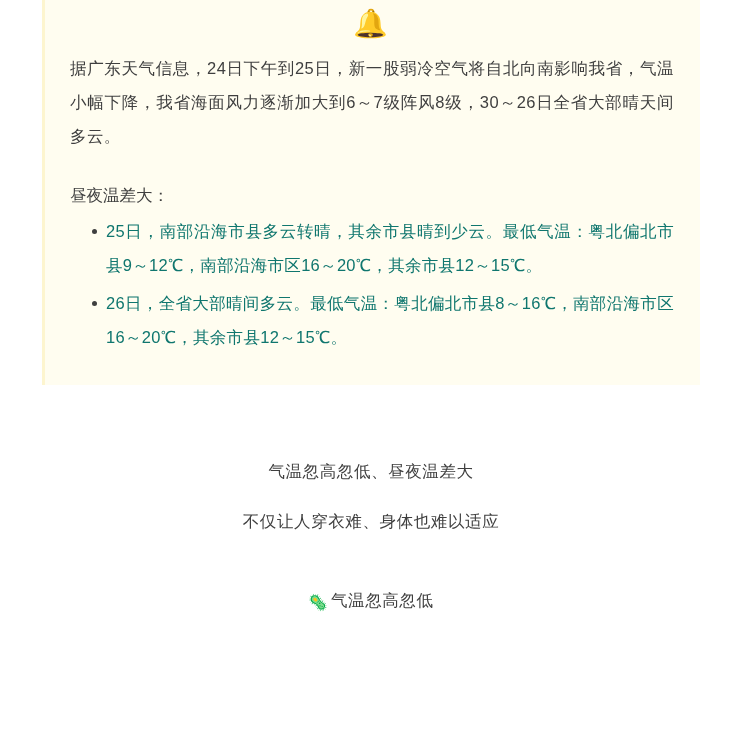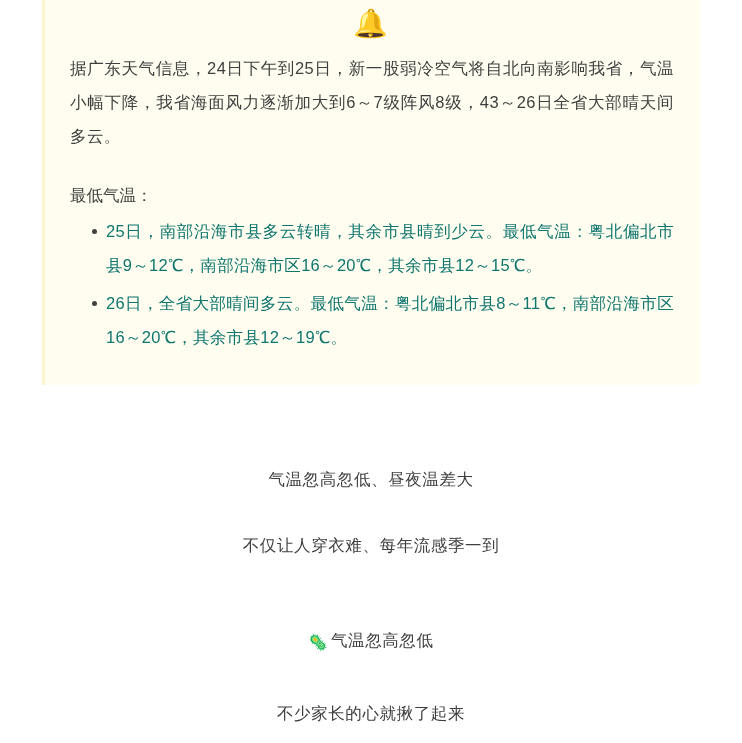--- a/index.html
+++ b/index.html
@@ -131,7 +131,7 @@
     </div>
 
     <div class="notice-body">
-      <p class="para">据广东天气信息，24日下午到25日，新一股弱冷空气将自北向南影响我省，气温小幅下降，我省海面风力逐渐加大到6～7级阵风8级，43～26日全省大部晴天间多云。</p>
+      <p class="para">据广东天气信息，24日下午到25日，新一股弱冷空气将自北向南影响我省，气温小幅下降，我省海面风力逐渐加大到6～7级阵风8级，30～26日全省大部晴天间多云。</p>
 
       <div class="subhead">最低气温：</div>
 

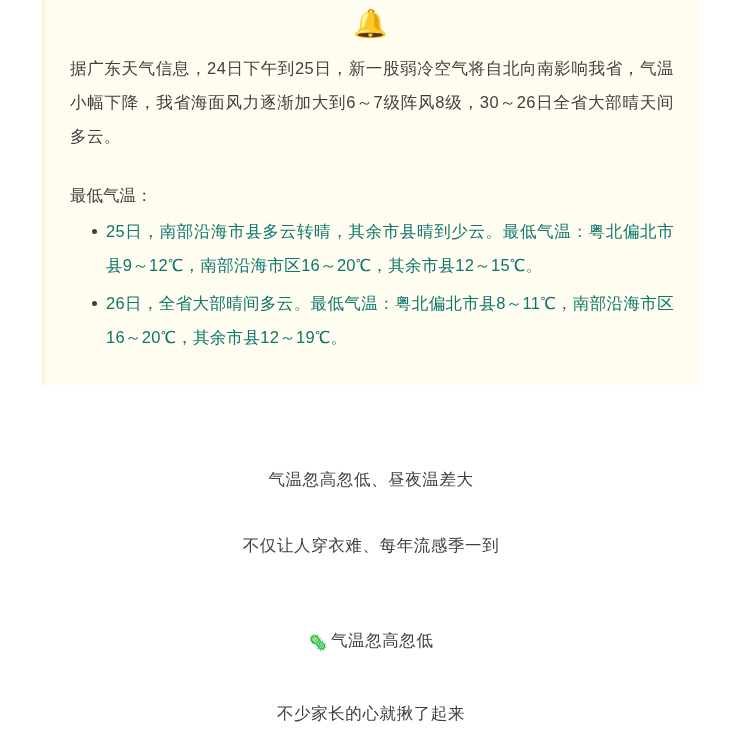--- a/index.html
+++ b/index.html
@@ -133,7 +133,7 @@
     <div class="notice-body">
       <p class="para">据广东天气信息，24日下午到25日，新一股弱冷空气将自北向南影响我省，气温小幅下降，我省海面风力逐渐加大到6～7级阵风8级，30～26日全省大部晴天间多云。</p>
 
-      <div class="subhead">最低气温：</div>
+      <div class="subhead">昼夜温差大：</div>
 
       <ul class="forecast">
         <li>25日，南部沿海市县多云转晴，其余市县晴到少云。最低气温：粤北偏北市县9～12℃，南部沿海市区16～20℃，其余市县12～15℃。</li>

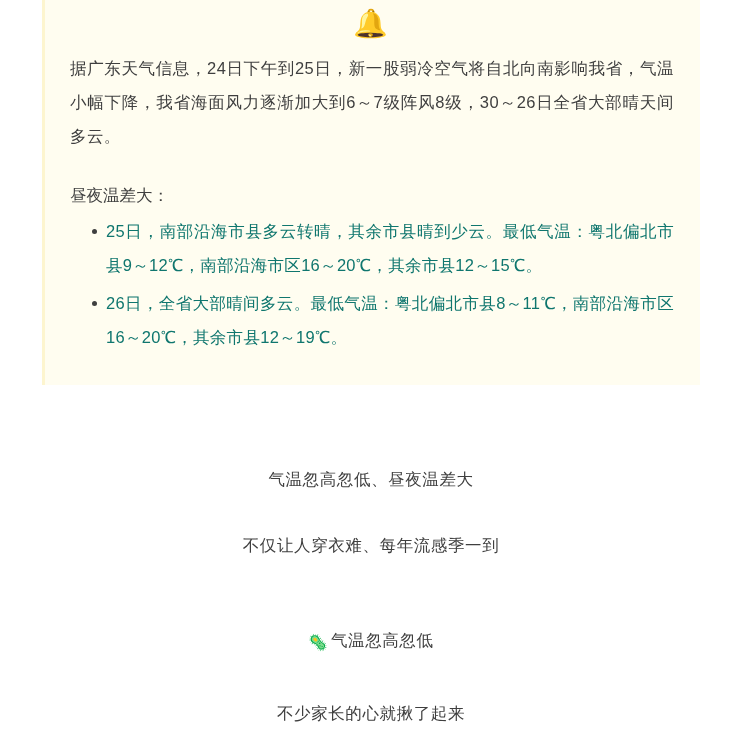--- a/index.html
+++ b/index.html
@@ -137,7 +137,7 @@
 
       <ul class="forecast">
         <li>25日，南部沿海市县多云转晴，其余市县晴到少云。最低气温：粤北偏北市县9～12℃，南部沿海市区16～20℃，其余市县12～15℃。</li>
-        <li>26日，全省大部晴间多云。最低气温：粤北偏北市县8～11℃，南部沿海市区16～20℃，其余市县12～19℃。</li>
+        <li>26日，全省大部晴间多云。最低气温：粤北偏北市县8～16℃，南部沿海市区16～20℃，其余市县12～15℃。</li>
       </ul>
     </div>
   </div>

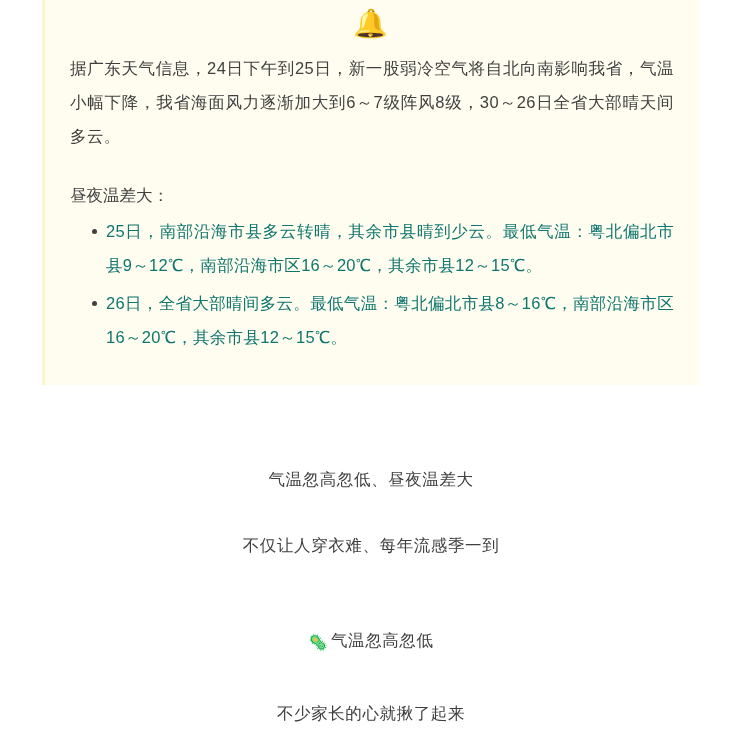--- a/index.html
+++ b/index.html
@@ -103,7 +103,7 @@
     line-height: 1;
     color: #3f3f3f;
     letter-spacing: 0.6px;
-    margin: 8px;
+    margin: 0;
     padding: 0;
   }
   .gap-1 { height: 48px; }

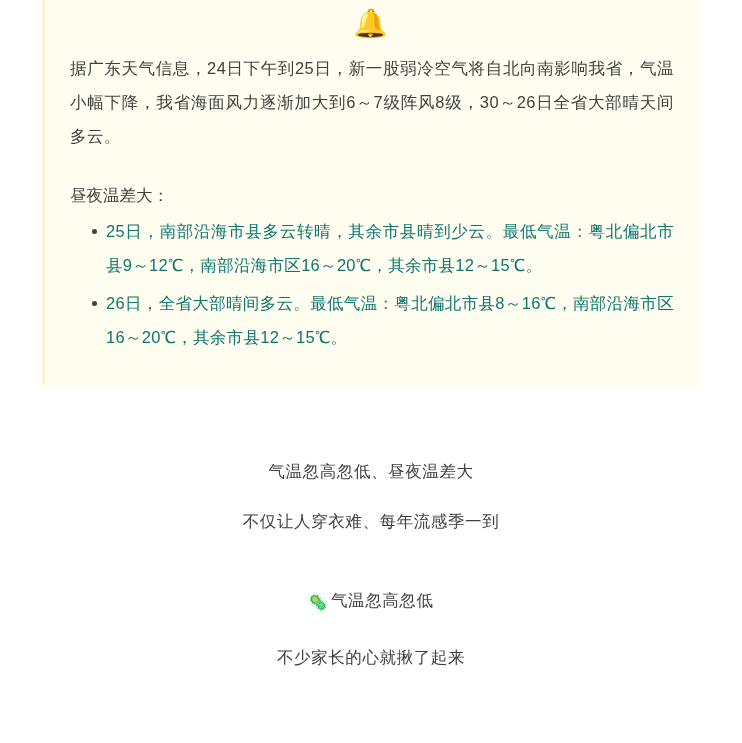--- a/index.html
+++ b/index.html
@@ -146,7 +146,7 @@
     <div class="gap-1"></div>
     <p class="c-line">气温忽高忽低、昼夜温差大</p>
     <div class="gap-2"></div>
-    <p class="c-line">不仅让人穿衣难、每年流感季一到</p>
+    <p class="c-line">不仅让人穿衣难、身体也难以适应</p>
     <div class="gap-3"></div>
     <p class="c-line"><span class="emoji-inline">🦠</span><span>气温忽高忽低</span></p>
     <div class="gap-4"></div>

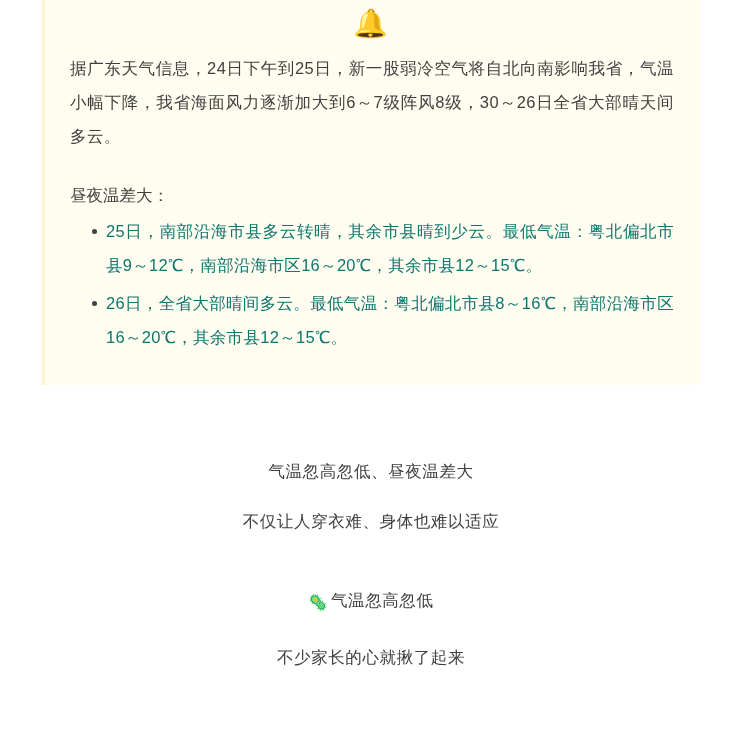--- a/index.html
+++ b/index.html
@@ -150,7 +150,6 @@
     <div class="gap-3"></div>
     <p class="c-line"><span class="emoji-inline">🦠</span><span>气温忽高忽低</span></p>
     <div class="gap-4"></div>
-    <p class="c-line">不少家长的心就揪了起来</p>
     <div class="gap-5"></div>
     <div class="gap-6"></div>
 

